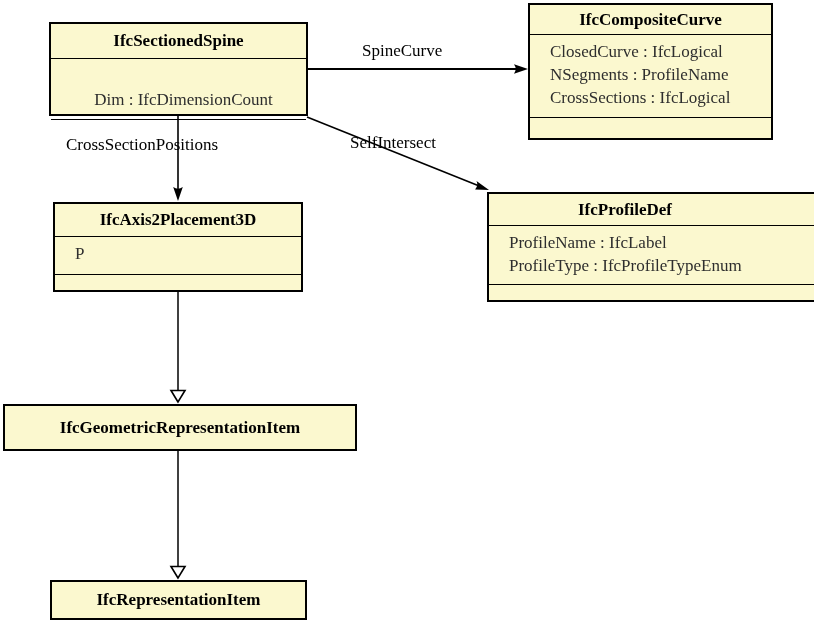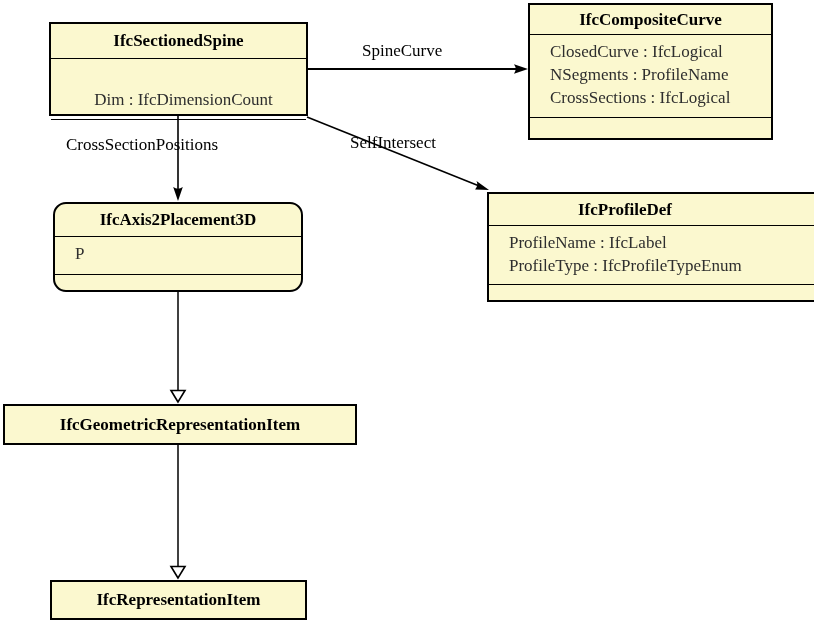--- a/index.html
+++ b/index.html
@@ -60,7 +60,7 @@
   #box-profile-def .uml-title { height: 32px; padding-right: 70px; }
   #box-profile-def .uml-attrs { height: 59px; }
 
-  #box-axis2placement { left: 53px; top: 202px; width: 250px; height: 90px; border-radius: 13px; }
+  #box-axis2placement { left: 53px; top: 202px; width: 250px; height: 90px; }
   #box-axis2placement .uml-title { height: 33px; }
   #box-axis2placement .uml-attrs { height: 38px; }
 

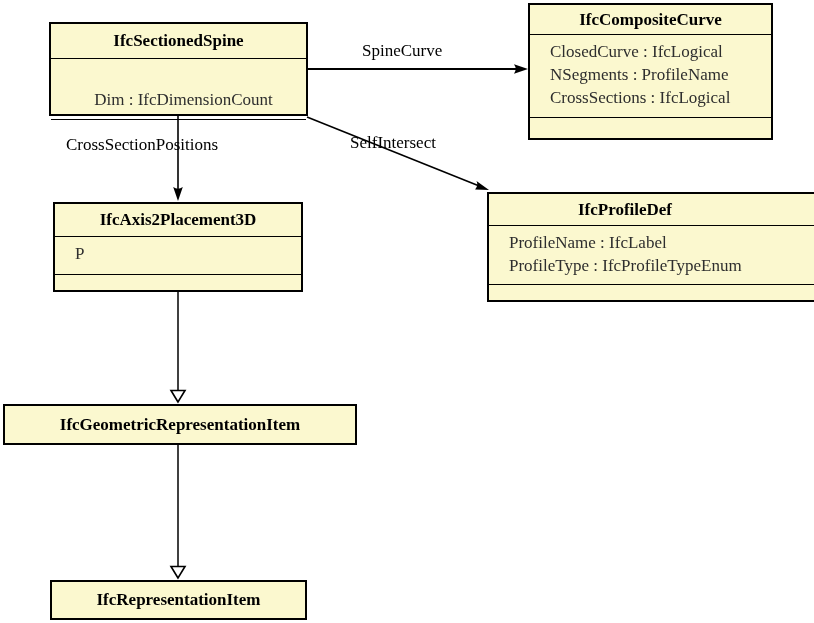--- a/index.html
+++ b/index.html
@@ -64,7 +64,7 @@
   #box-axis2placement .uml-title { height: 33px; }
   #box-axis2placement .uml-attrs { height: 38px; }
 
-  #box-geom-rep-item { left: 3px;  top: 404px; width: 354px; height: 41px; }
+  #box-geom-rep-item { left: 3px;  top: 404px; width: 354px; height: 47px; }
   #box-rep-item      { left: 50px; top: 580px; width: 257px; height: 40px; }
 
   

